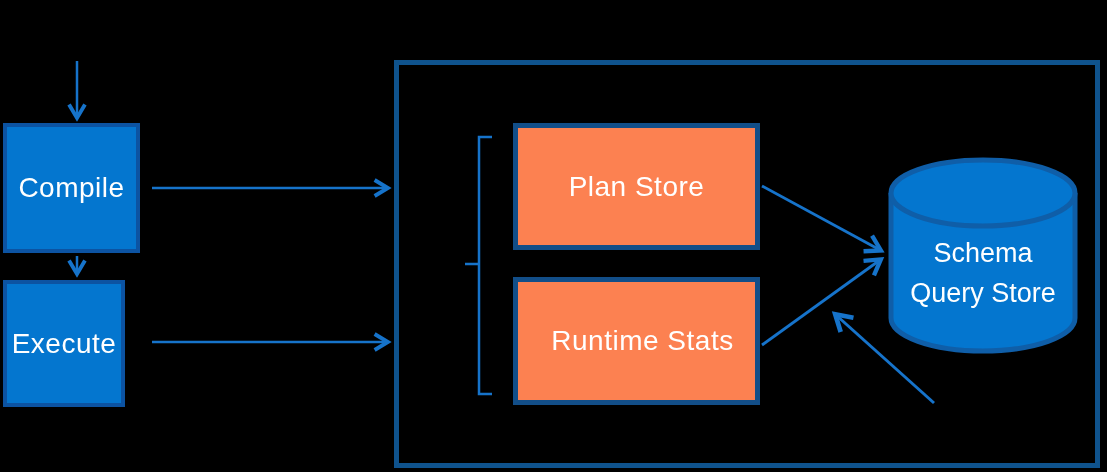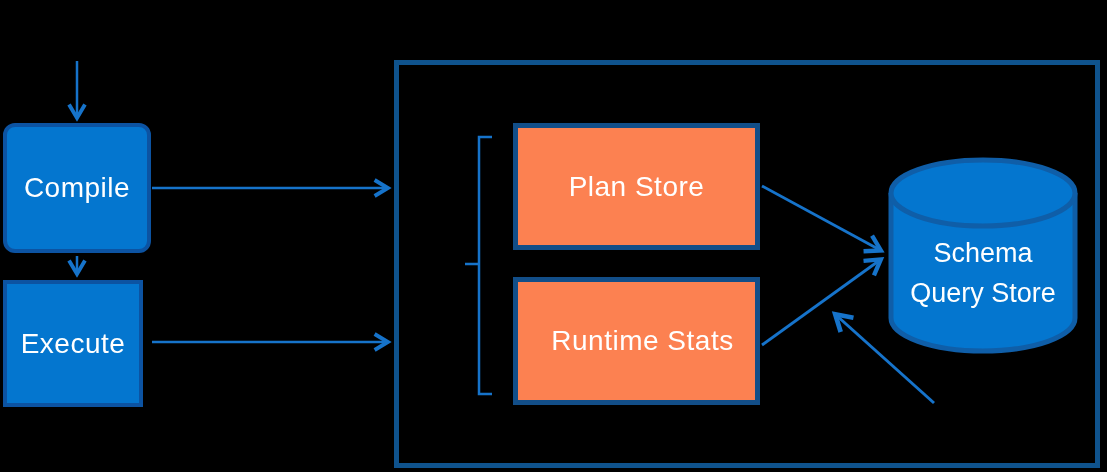--- a/index.html
+++ b/index.html
@@ -30,7 +30,7 @@
     background: #FC8151;
     border: 5px solid #124E88;
   }
-  #compile-box  { left: 3px;   top: 123px; width: 148px; height: 130px; border-radius: 12px; }
+  #compile-box  { left: 3px;   top: 123px; width: 137px; height: 130px; }
   #execute-box  { left: 3px;   top: 280px; width: 140px; height: 127px; }
   #container-box {
     position: absolute;

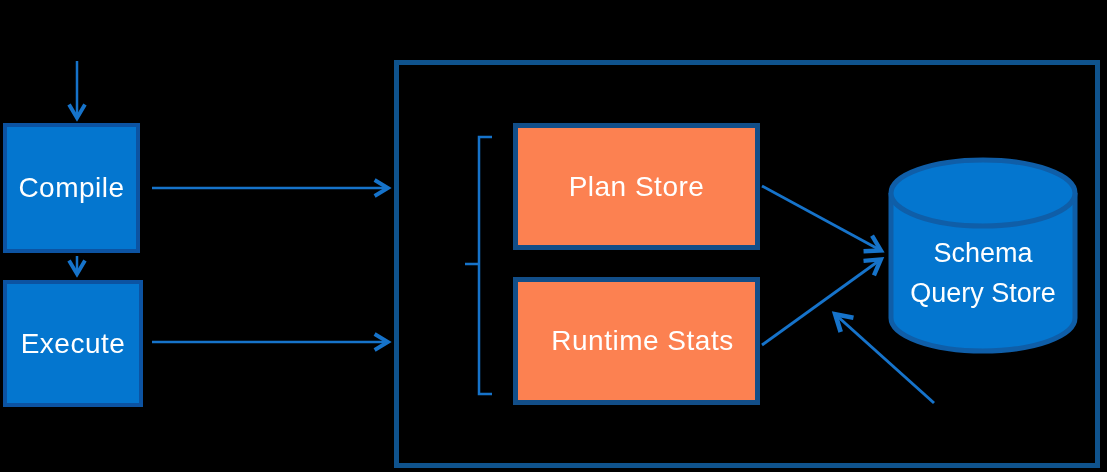--- a/index.html
+++ b/index.html
@@ -31,7 +31,7 @@
     border: 5px solid #124E88;
   }
   #compile-box  { left: 3px;   top: 123px; width: 137px; height: 130px; }
-  #execute-box  { left: 3px;   top: 280px; width: 140px; height: 127px; }
+  #execute-box  { left: 3px;   top: 280px; width: 122px; height: 127px; }
   #container-box {
     position: absolute;
     left: 394px; top: 60px; width: 706px; height: 408px;

